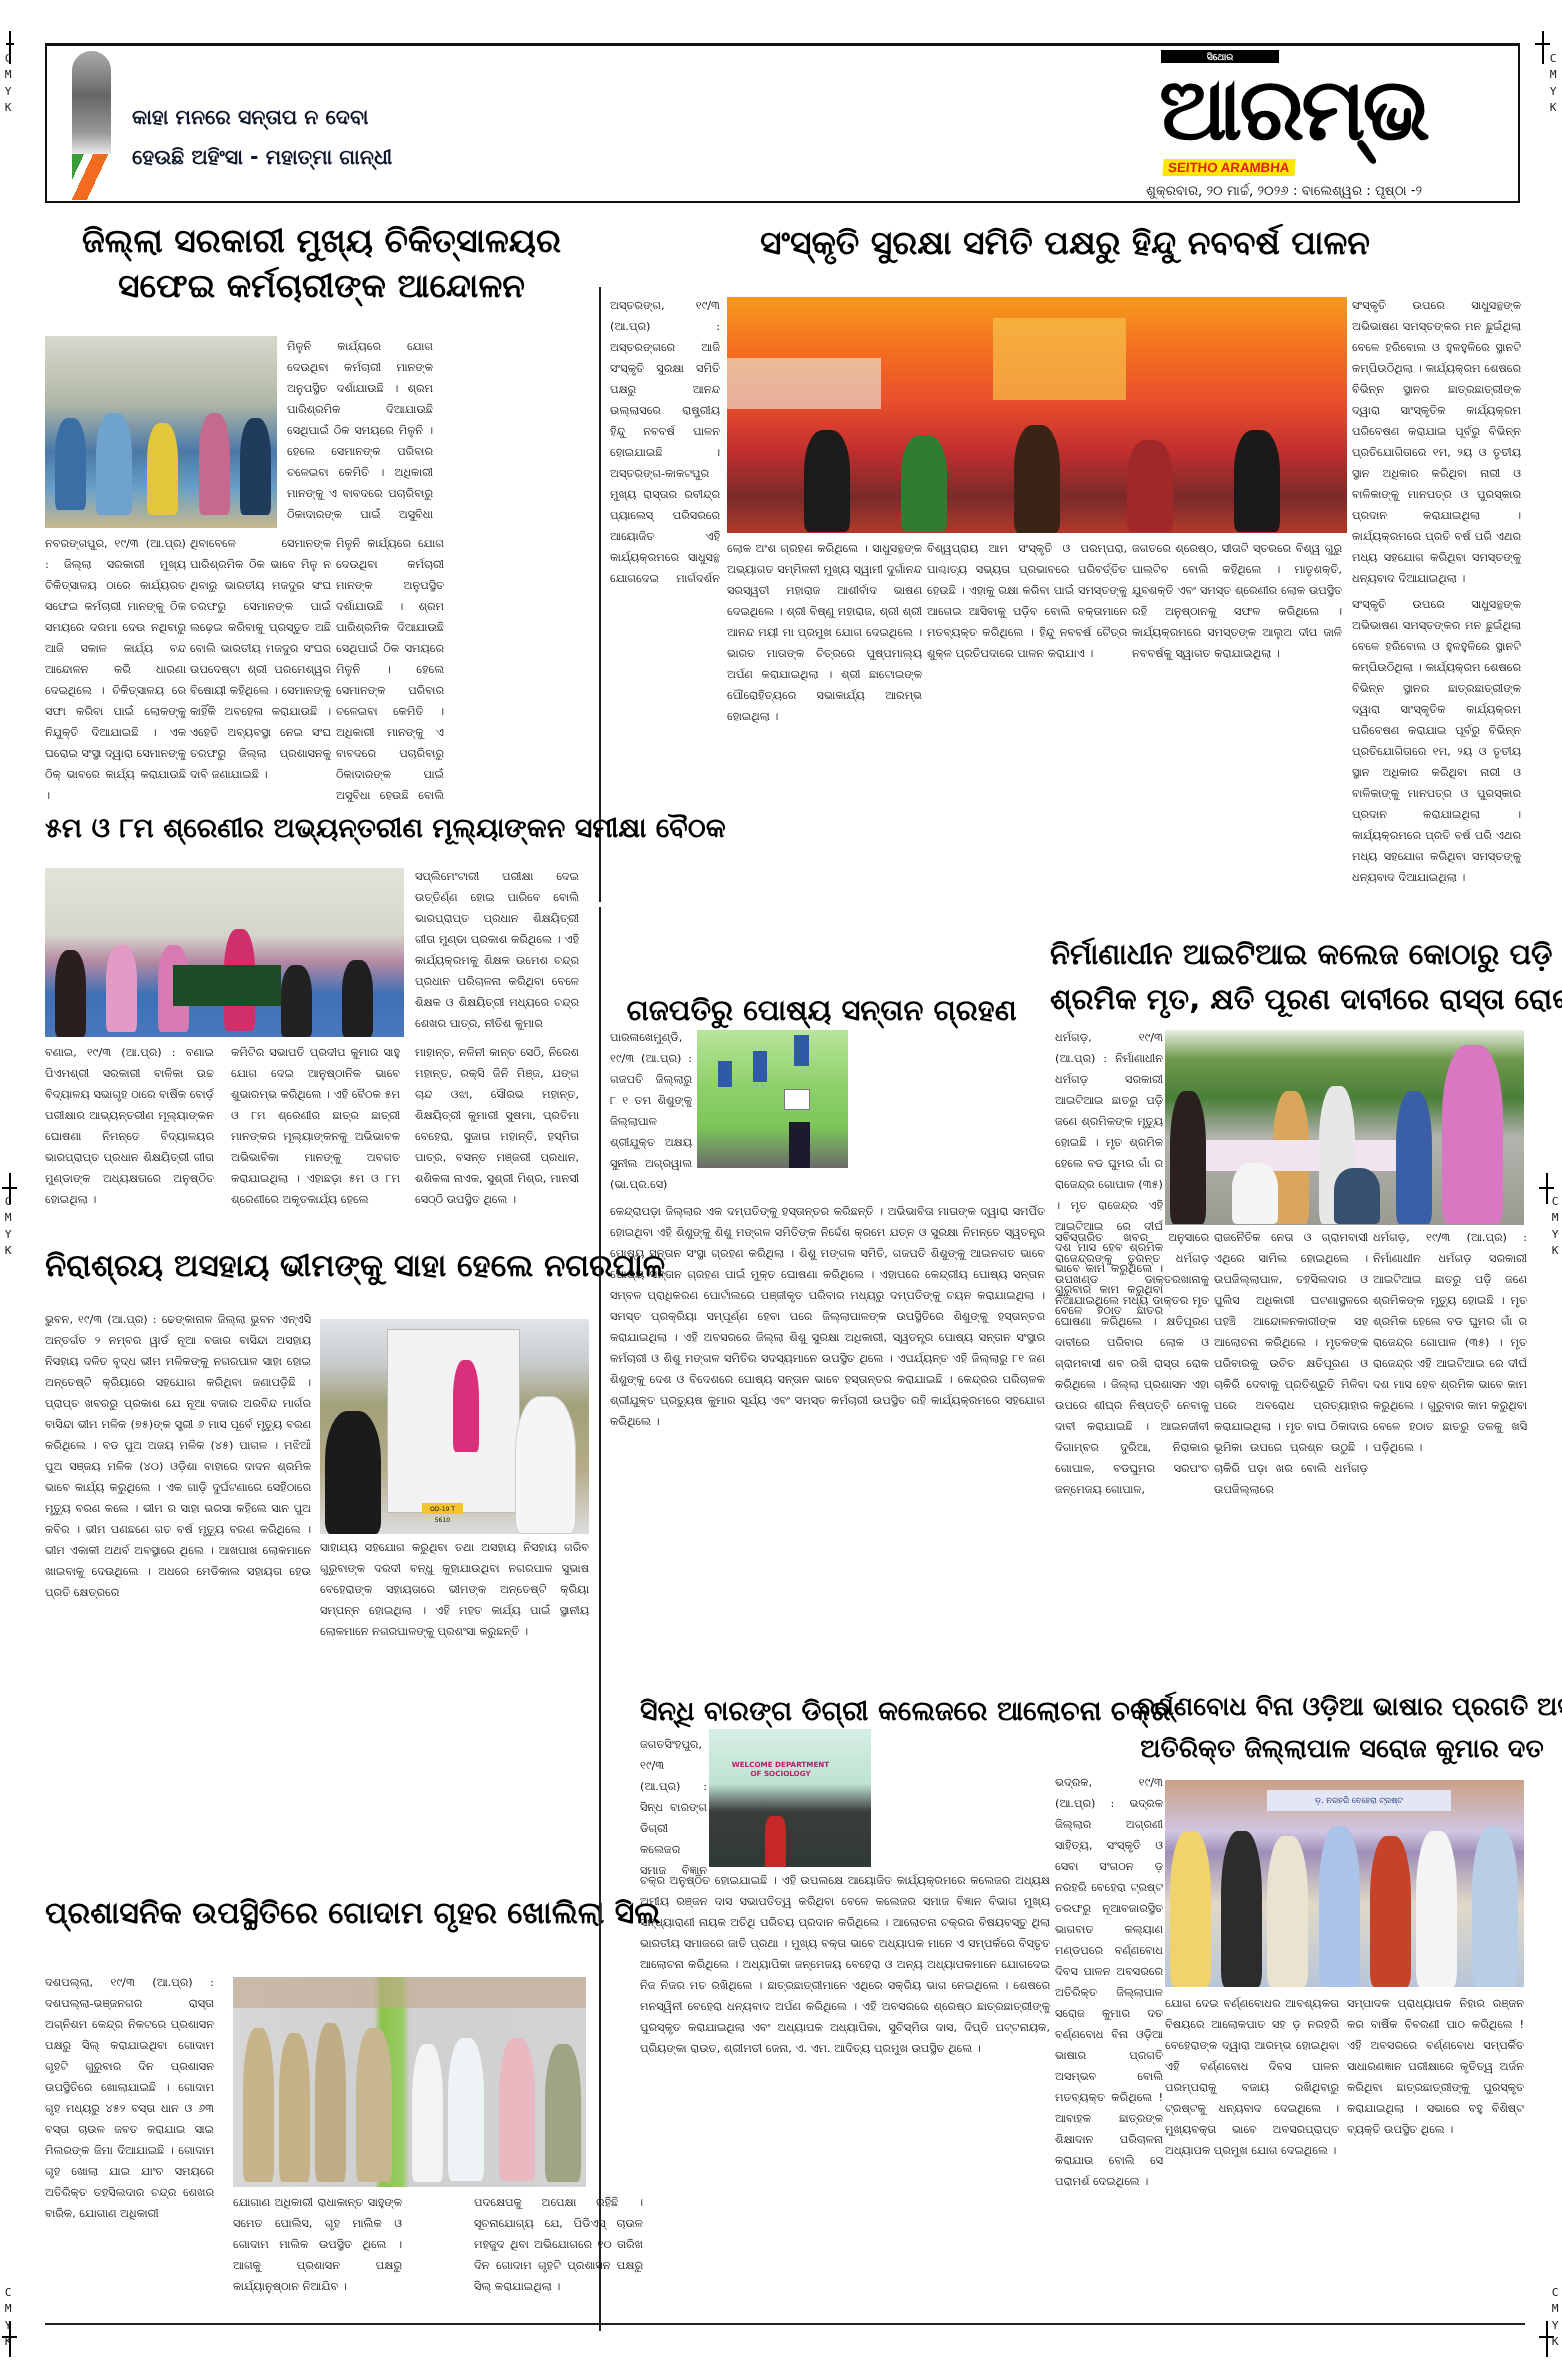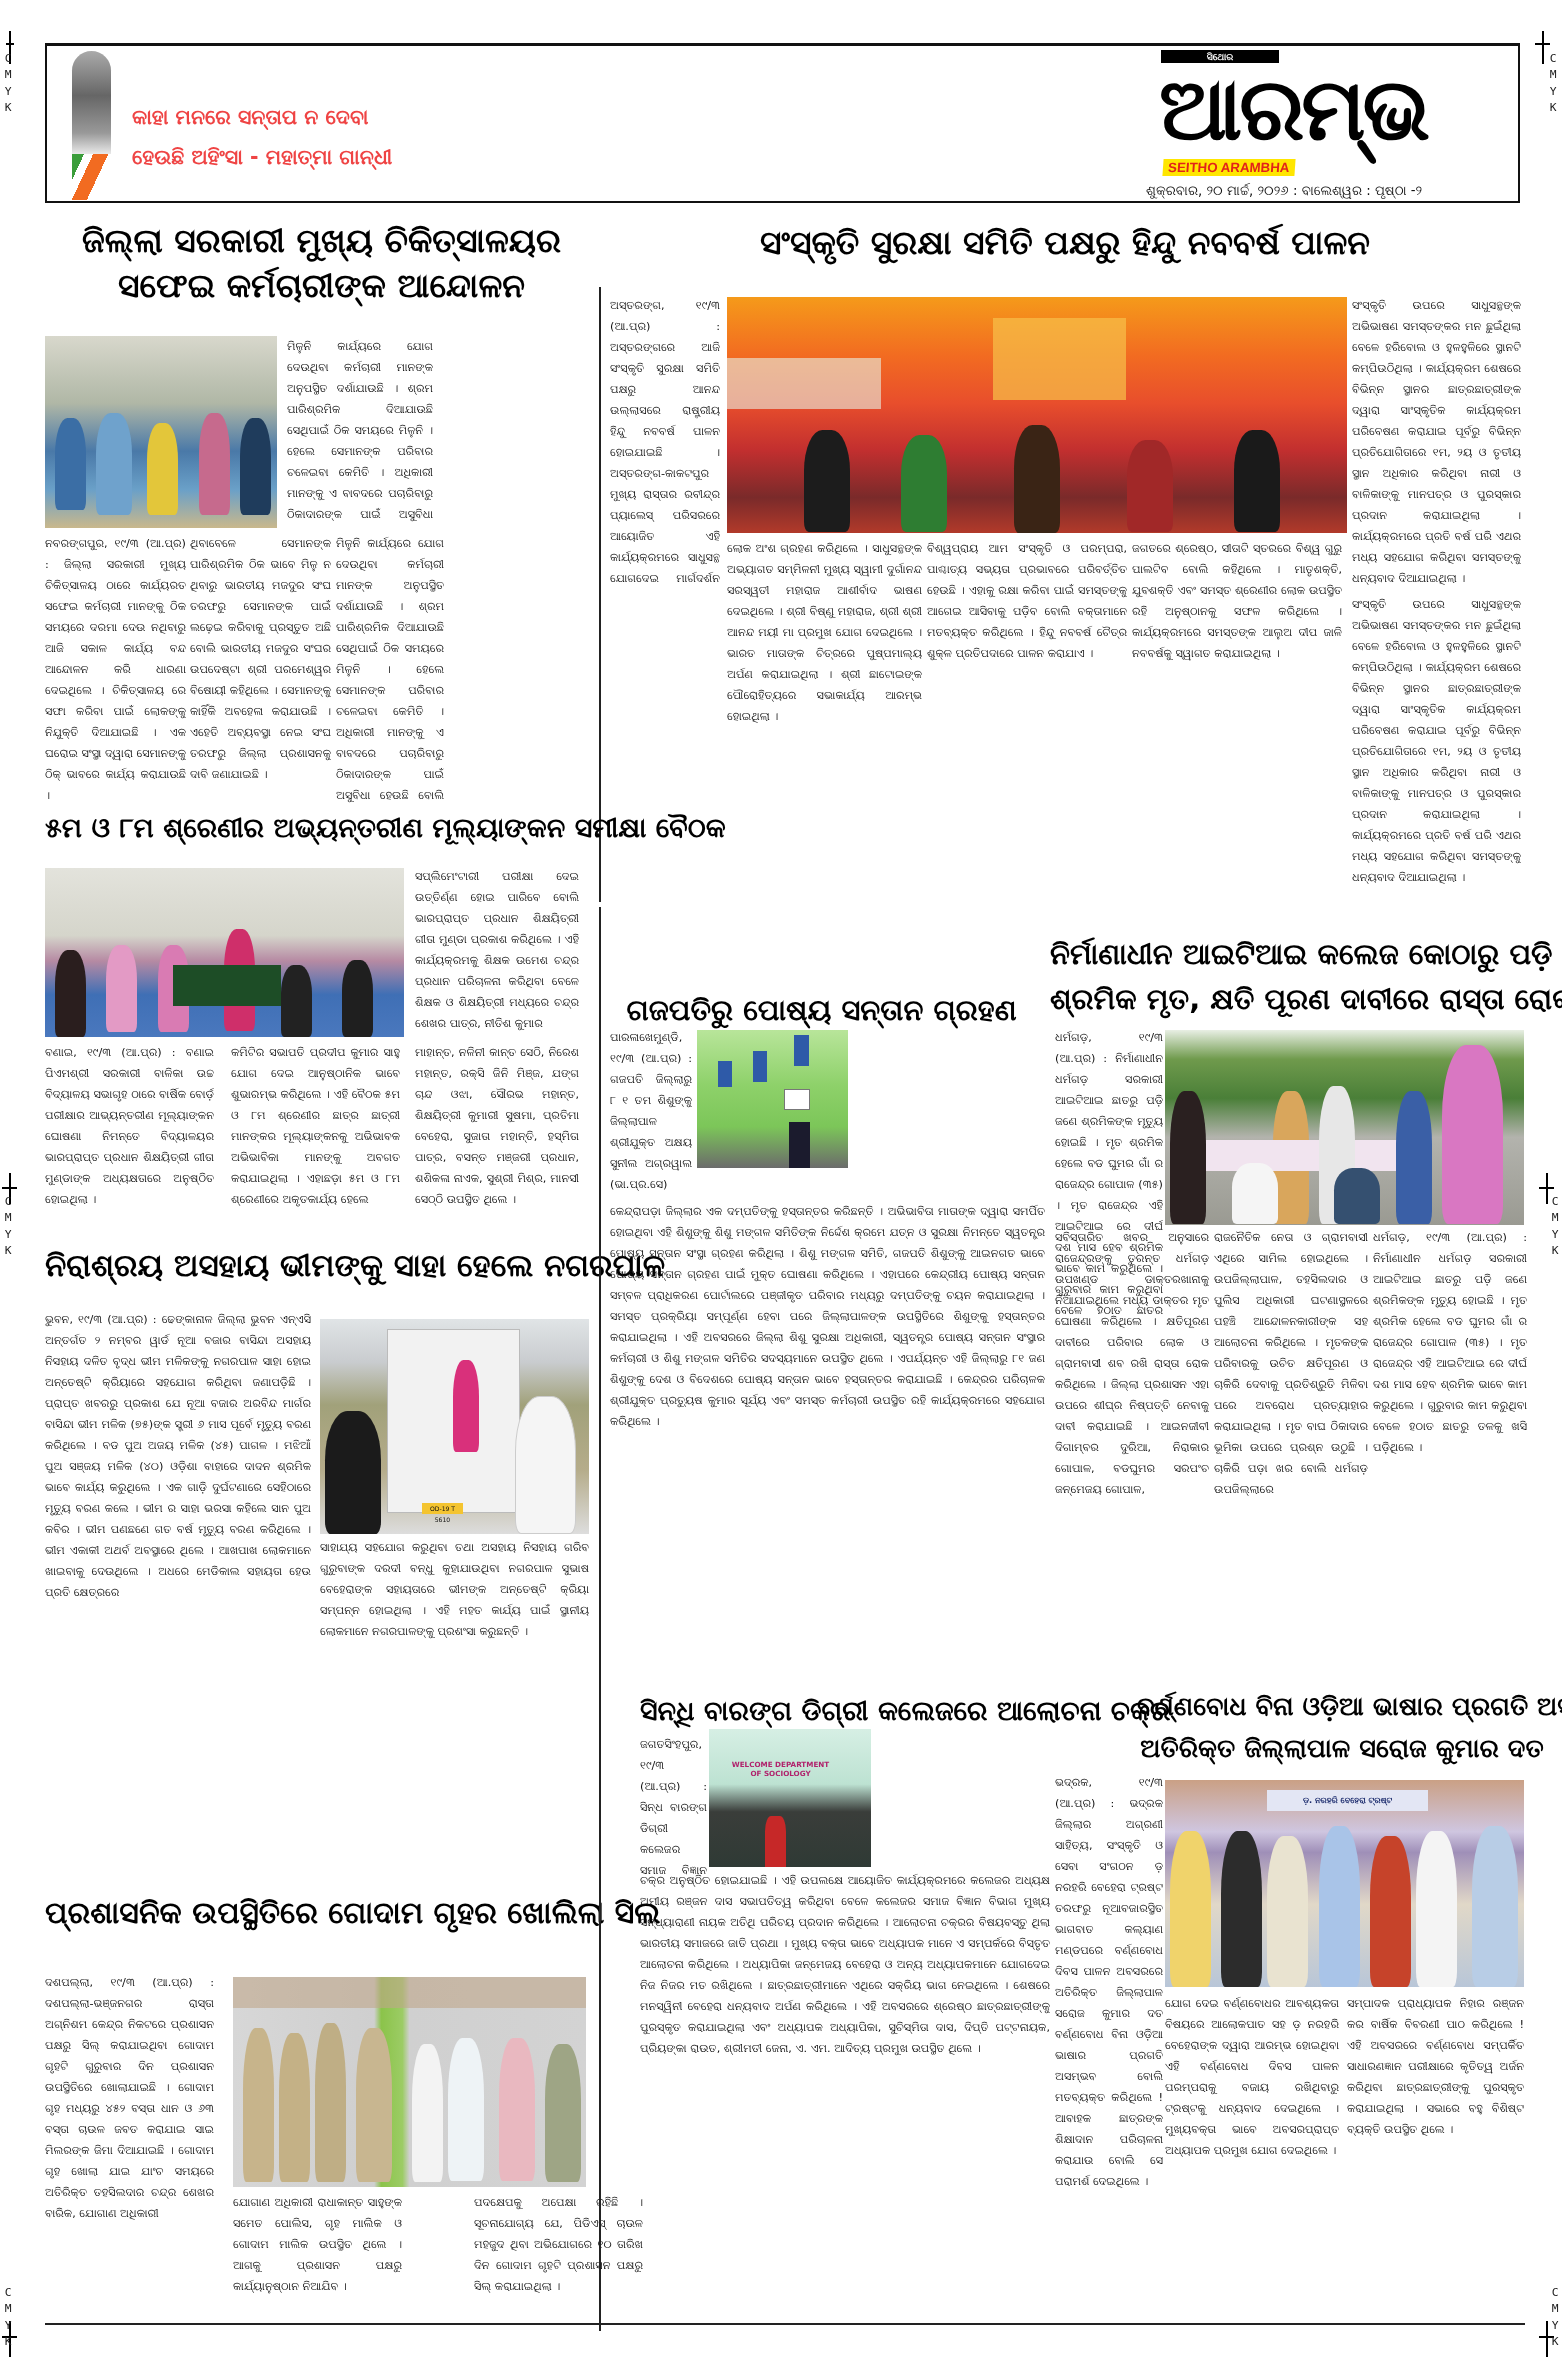--- a/index.html
+++ b/index.html
@@ -13,7 +13,7 @@
   .masthead{left:45px;top:43px;width:1475px;height:160px;border:2.6px solid #111;border-top-width:3.6px;border-bottom-width:2.6px;}
   .gandhi-photo{position:absolute;left:24.6px;top:5.1px;width:39px;height:149px;background:linear-gradient(180deg,#aaa 0%,#666 30%,#999 55%,#eee 70%);border-radius:20.5px 20.5px 3.1px 3.1px;}
   .sash{position:absolute;left:24.6px;top:108px;width:39px;height:46px;background:linear-gradient(115deg,#3a9d3a 0%,#3a9d3a 20%,#fff 20%,#fff 35%,#f26b21 35%,#f26b21 60%,#fff 60%);}
-  .quote{position:absolute;left:85px;top:51px;font-family:"DejaVu Sans",sans-serif;font-weight:bold;font-size:20.5px;line-height:40px;color:#ef4444;}
+  .quote{position:absolute;left:85px;top:51px;font-family:"DejaVu Sans",sans-serif;font-weight:bold;font-size:20.5px;line-height:40px;color:#0f172a;}
   .logo-wrap{position:absolute;left:1114px;top:0px;width:149px;height:138px;}
   .logo-band{position:absolute;left:0;top:4.1px;width:118px;height:13.3px;background:#000;color:#fff;font-size:9.2px;text-align:center;line-height:13.3px;font-weight:bold;}
   .logo-main{position:absolute;left:-2px;top:15.4px;font-size:86px;font-weight:bold;line-height:97px;color:#000;letter-spacing:-3.1px;}

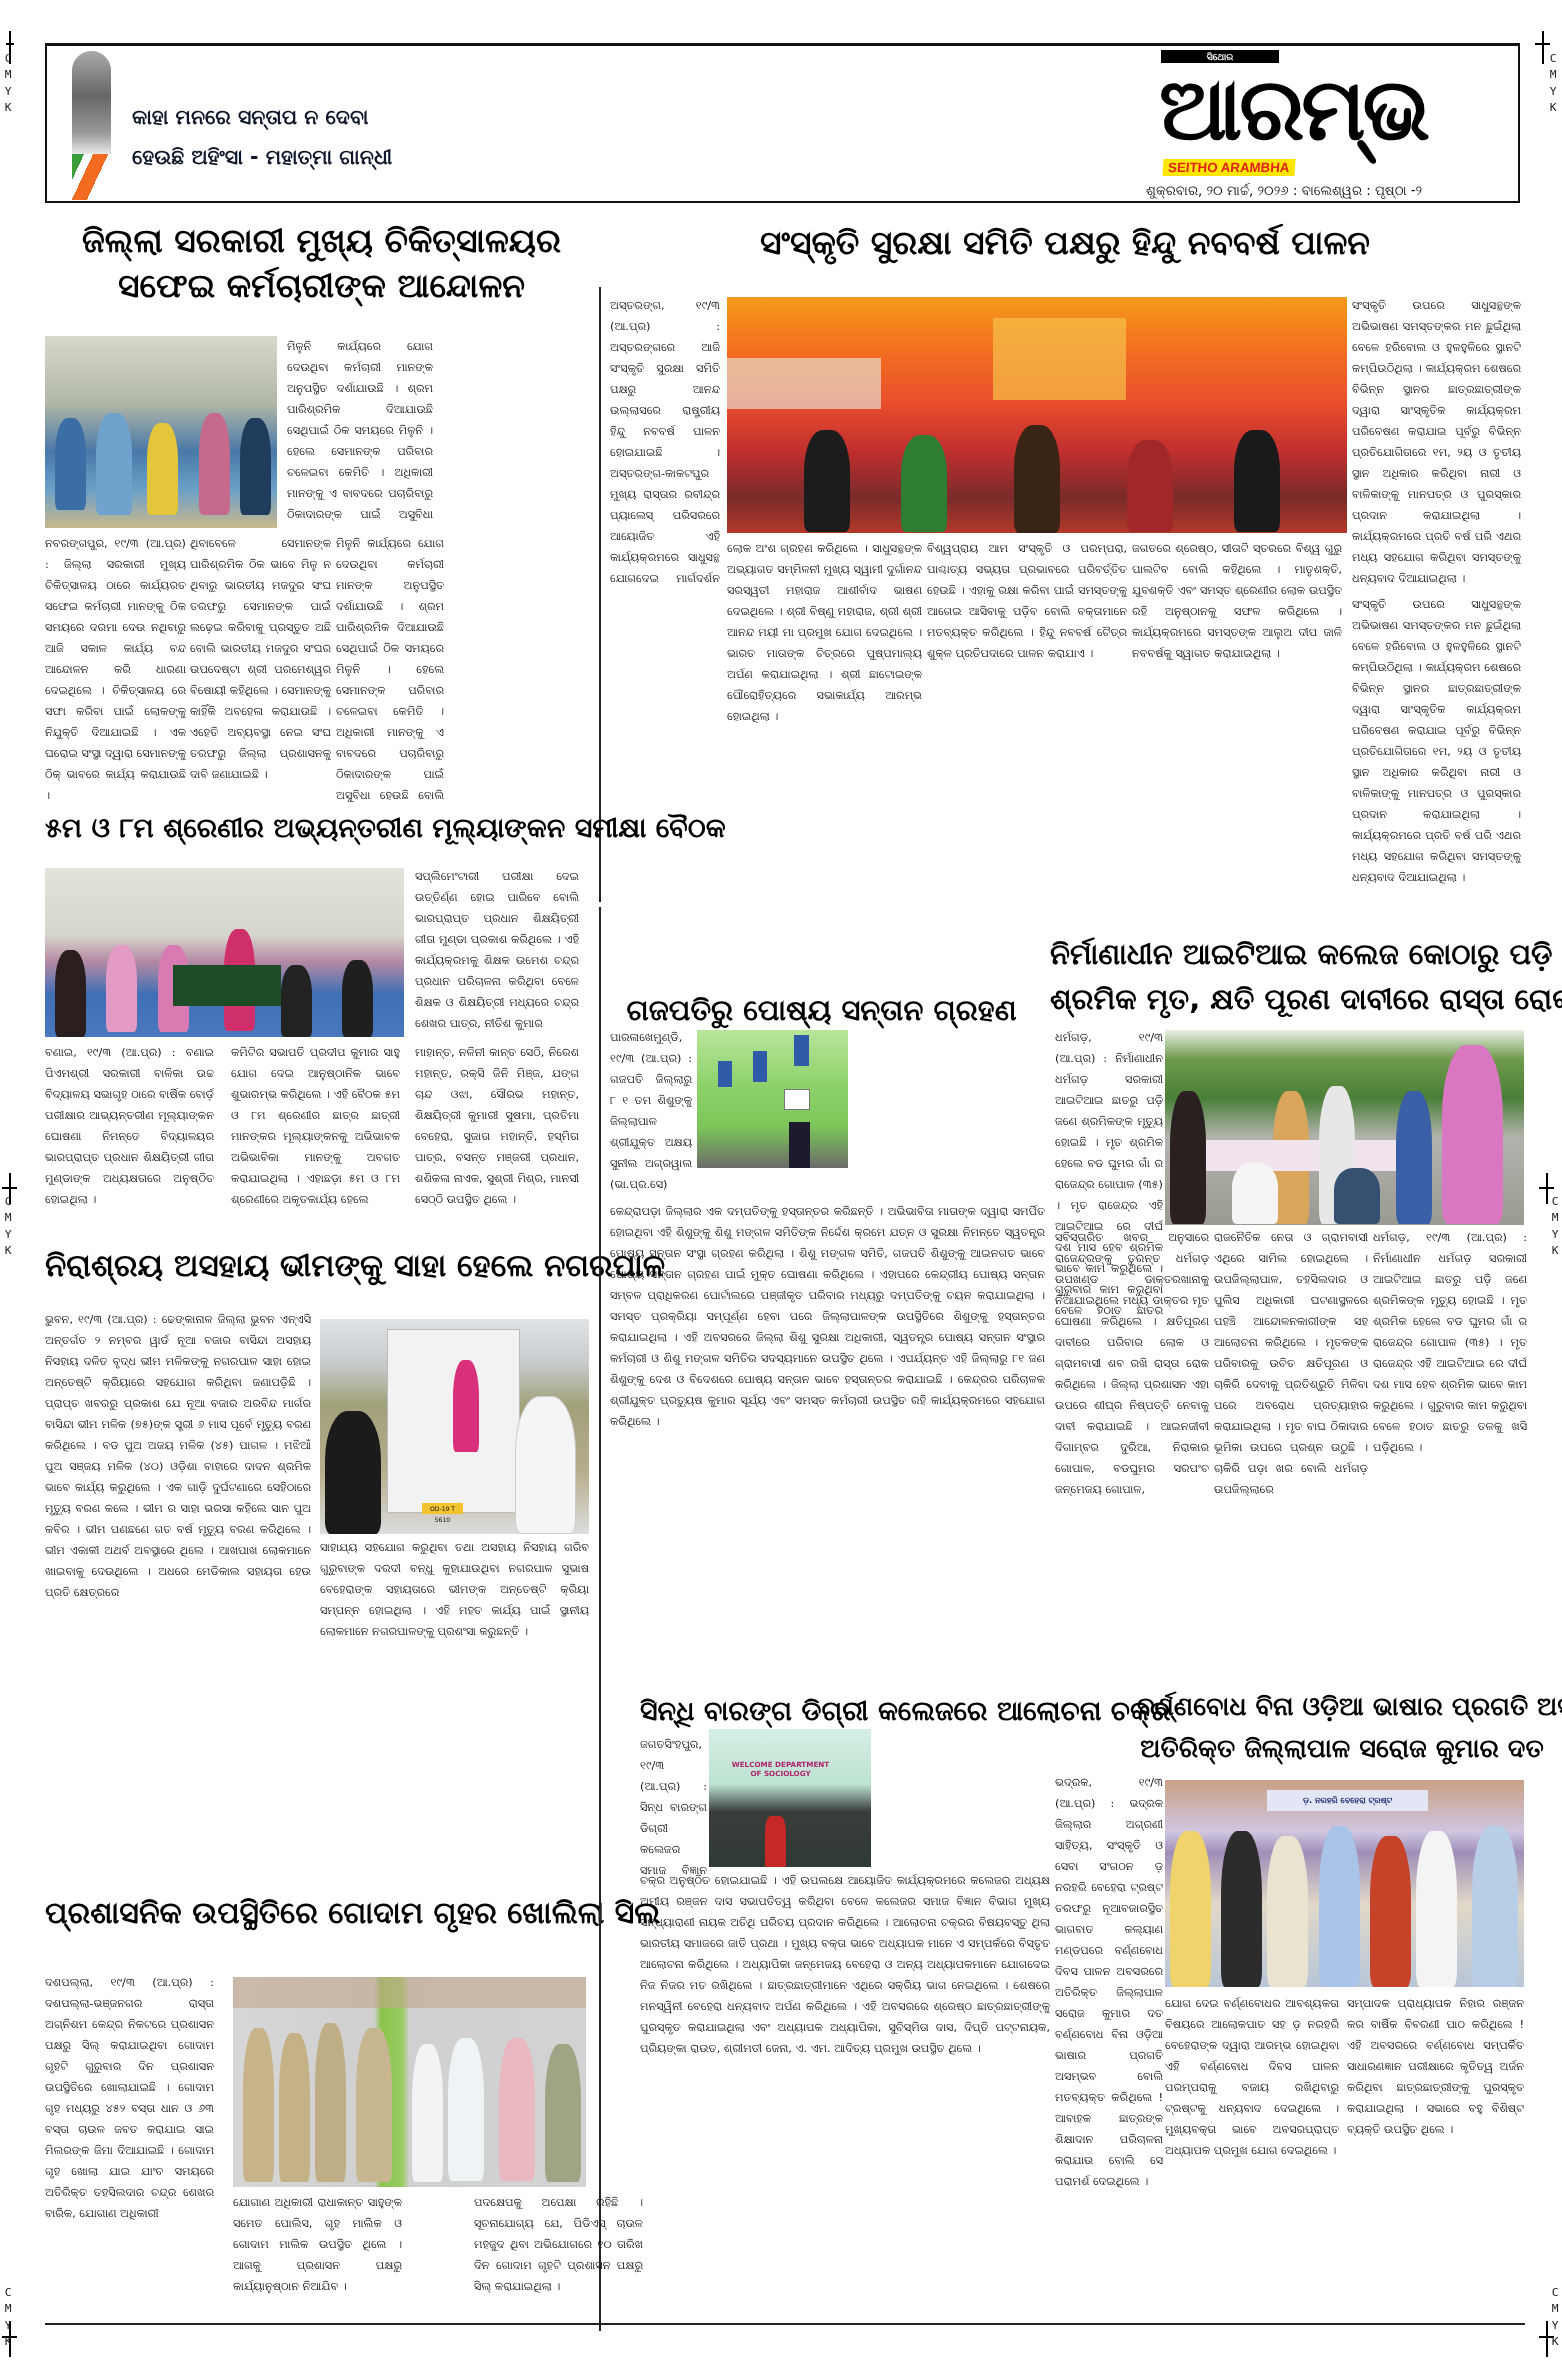--- a/index.html
+++ b/index.html
@@ -218,7 +218,7 @@
 </div>
 <div class="col" style="left:1055px;top:1772px;width:108px;height:543px;">ଭଦ୍ରକ, ୧୯/୩ (ଆ.ପ୍ର) : ଭଦ୍ରକ ଜିଲ୍ଲାର ଅଗ୍ରଣୀ ସାହିତ୍ୟ, ସଂସ୍କୃତି ଓ ସେବା ସଂଗଠନ ଡ଼ ନରହରି ବେହେରା ଟ୍ରଷ୍ଟ ତରଫରୁ ନୂଆବଜାରସ୍ଥିତ ଭାଗବାତ କଲ୍ୟାଣ ମଣ୍ଡପରେ ବର୍ଣ୍ଣବୋଧ ଦିବସ ପାଳନ ଅବସରରେ ଅତିରିକ୍ତ ଜିଲ୍ଲାପାଳ ସରୋଜ କୁମାର ଦତ ବର୍ଣ୍ଣବୋଧ ବିନା ଓଡ଼ିଆ ଭାଷାର ପ୍ରଗତି ଅସମ୍ଭବ ବୋଲି ମତବ୍ୟକ୍ତ କରିଥିଲେ ! ଆବାହକ ଛାତ୍ରଙ୍କ ଶିକ୍ଷାଦାନ ପରିଚାଳନା କରାଯାଉ ବୋଲି ସେ ପରାମର୍ଶ ଦେଇଥିଲେ ।</div>
 <div class="photo" style="left:1165px;top:1780px;width:359px;height:207px;background:linear-gradient(180deg,#caa085 0%,#cfc6e0 25%,#9f8fb8 35%,#e1d8c8 60%,#b8c6d8 100%);">
-  <div style="position:absolute;left:102px;top:10.2px;width:161px;height:20.5px;background:#e3e6f4;font-size:8.2px;font-weight:bold;color:#1a2a6c;text-align:center;line-height:20.5px;">ଡ଼. ନରହରି ବେହେରା ଟ୍ରଷ୍ଟ</div>
+  <div style="position:absolute;left:102px;top:10.2px;width:184px;height:20.5px;background:#e3e6f4;font-size:8.2px;font-weight:normal;color:#1a2a6c;text-align:center;line-height:20.5px;">ଡ଼. ନରହରି ବେହେରା ଟ୍ରଷ୍ଟ</div>
   <div class="ph-people" style="left:5.1px;top:51px;width:41px;height:156px;background:#f0d36b;"></div>
   <div class="ph-people" style="left:56px;top:51px;width:41px;height:156px;background:#2c2c2c;"></div>
   <div class="ph-people" style="left:102px;top:56px;width:41px;height:151px;background:#e9e3d0;"></div>

